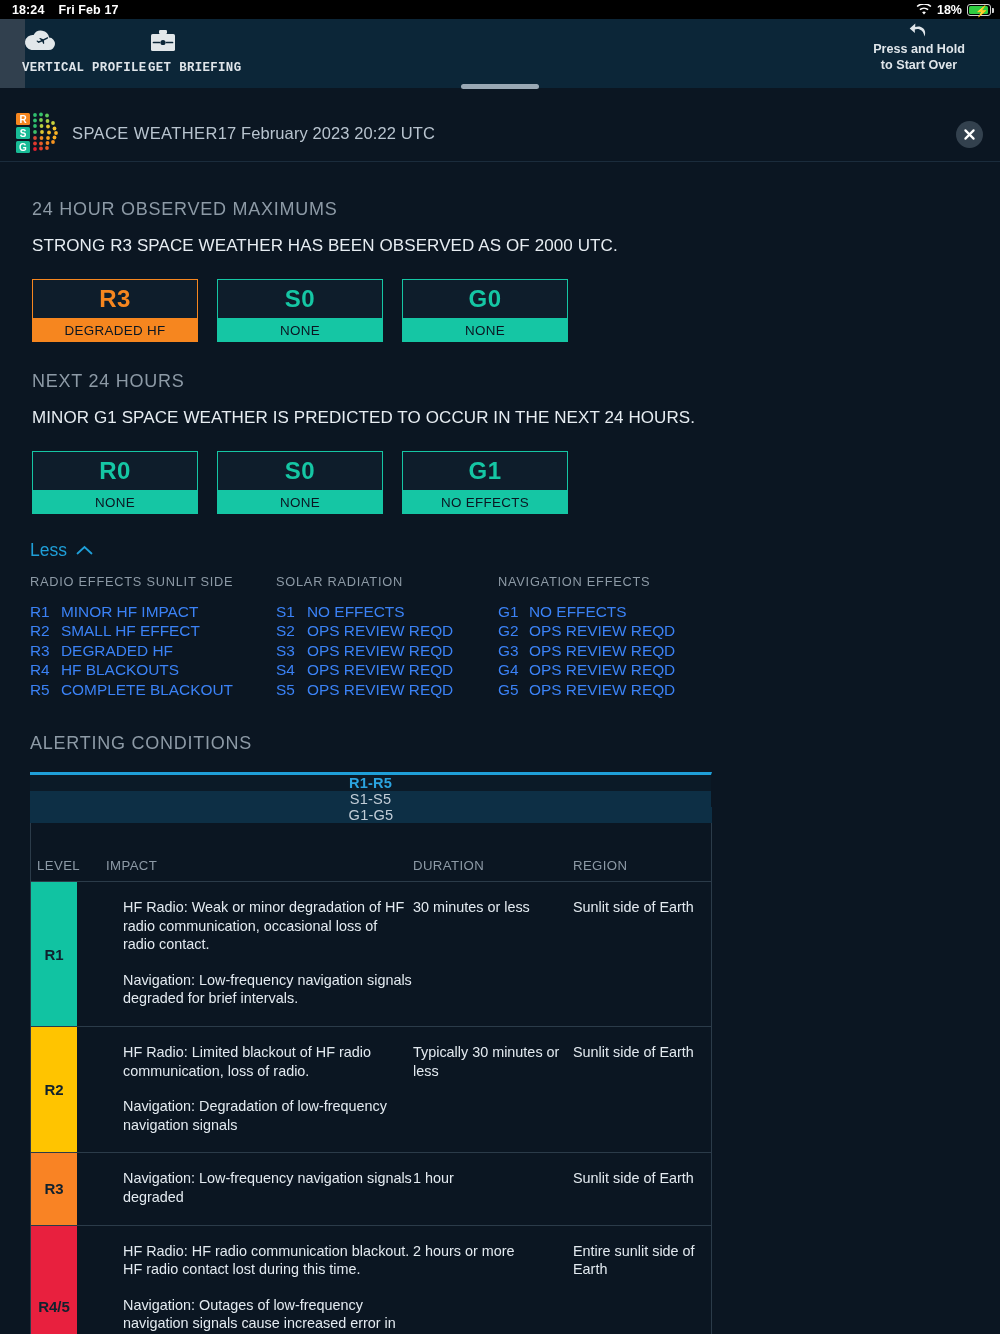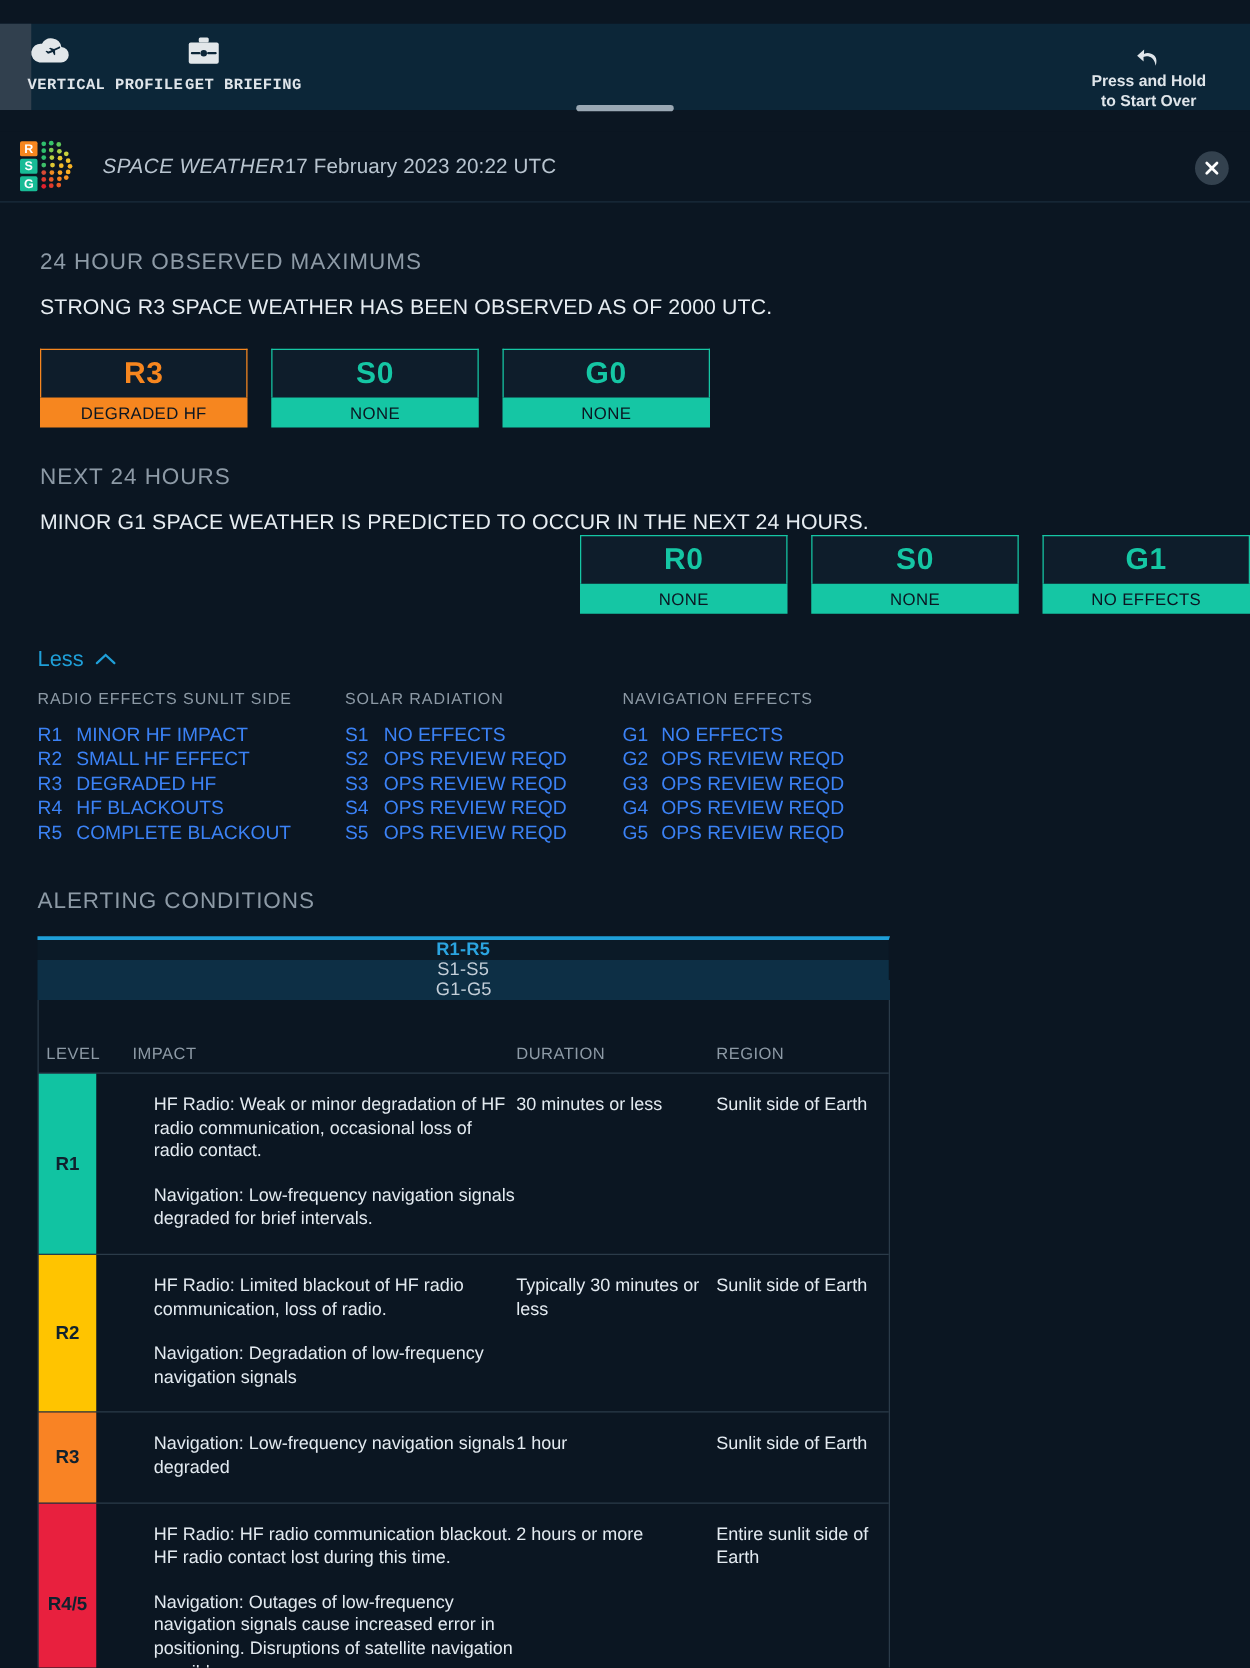--- a/index.html
+++ b/index.html
@@ -180,6 +180,24 @@
 
 <div class="screen">
 
+  <div class="statusbar">
+    <span class="sb-time">18:24</span>
+    <span class="sb-date">Fri Feb 17</span>
+    <span class="sb-right">
+      <span class="wifi-icon">
+        <svg width="16" height="12" viewBox="0 0 16 12">
+          <path d="M8 10.6l1.9-2.3a2.9 2.9 0 0 0-3.8 0L8 10.6z" fill="#fff"></path>
+          <path d="M4.4 6.3a5.6 5.6 0 0 1 7.2 0l1-1.2a7.1 7.1 0 0 0-9.2 0l1 1.2z" fill="#fff"></path>
+          <path d="M1.6 3.1a9.8 9.8 0 0 1 12.8 0l1-1.2a11.3 11.3 0 0 0-14.8 0l1 1.2z" fill="#fff"></path>
+        </svg>
+      </span>
+      <span class="sb-batt-pct">18%</span>
+      <span class="batt">
+        <span class="batt-fill"></span>
+        <span class="batt-bolt">⚡</span>
+      </span>
+    </span>
+  </div>
 
   <div class="toolbar">
     <div class="toolbar-ledge"></div>

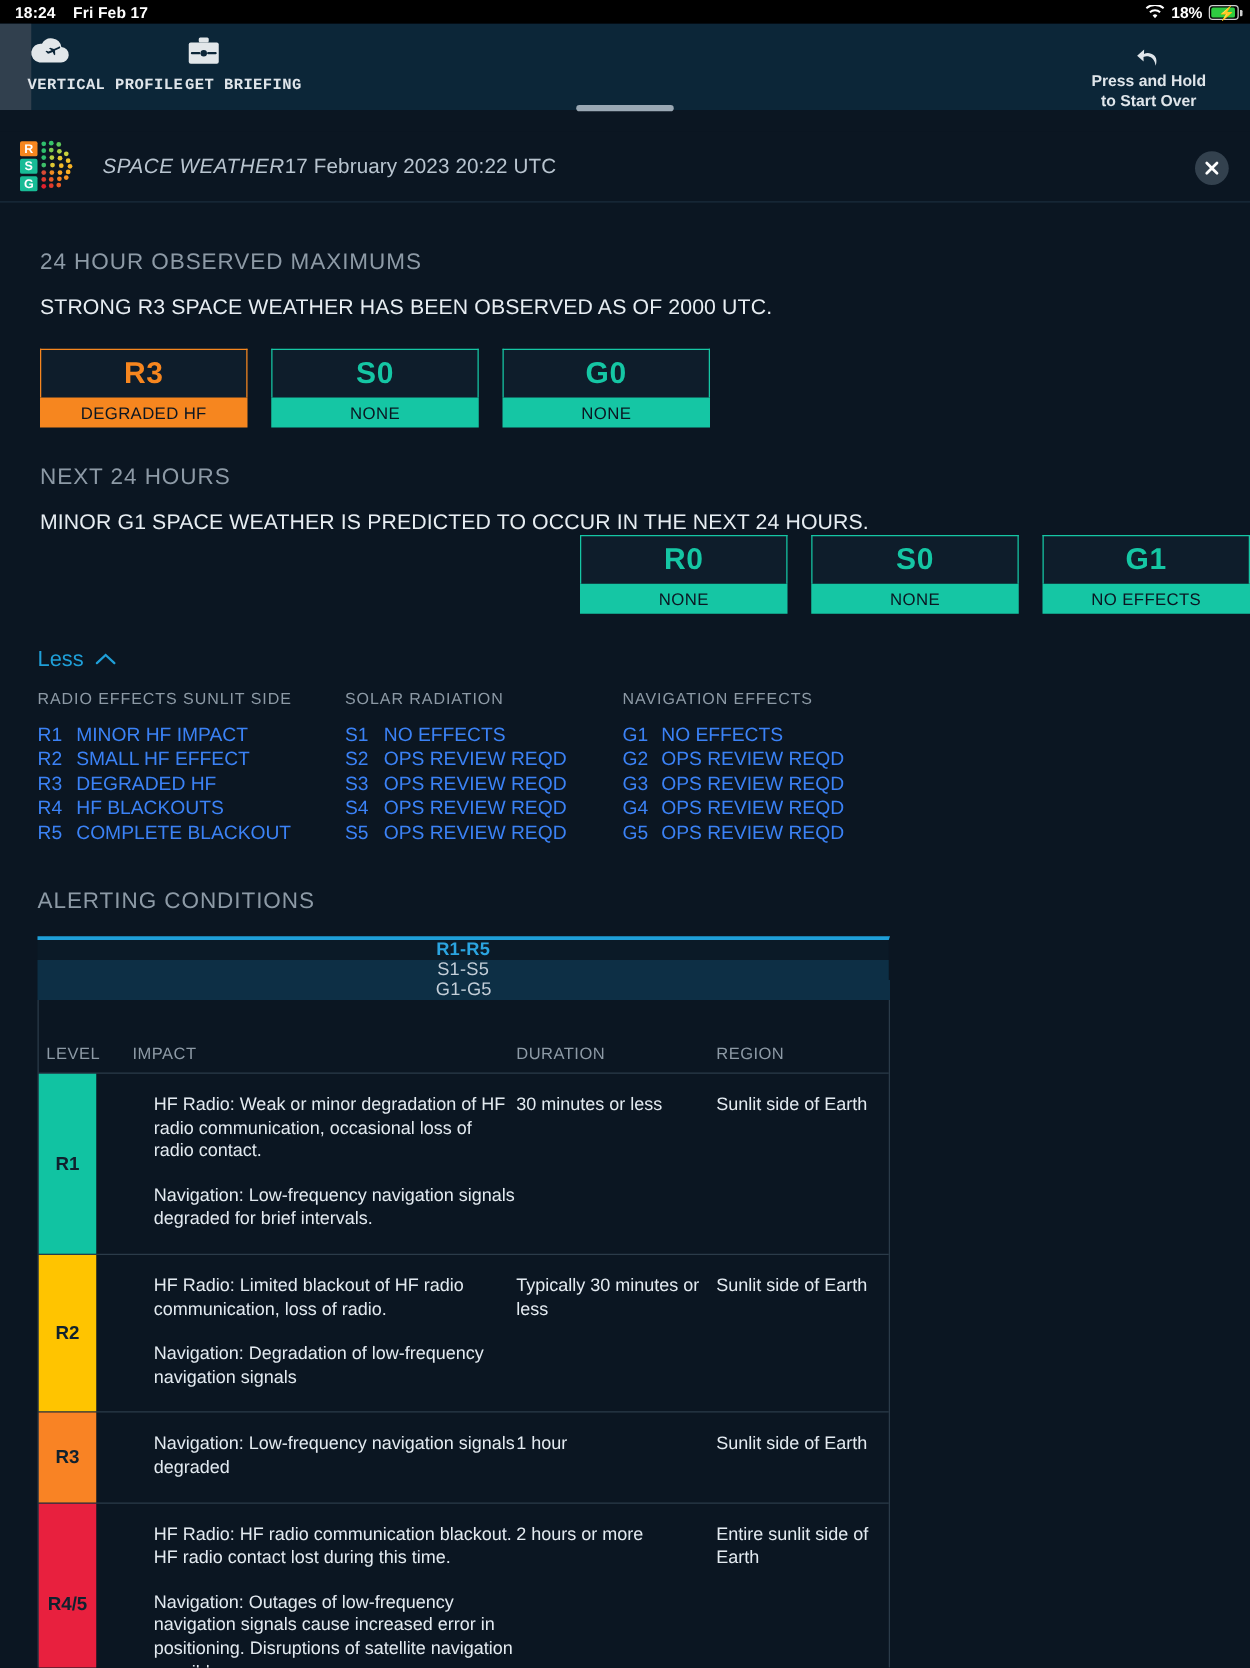--- a/index.html
+++ b/index.html
@@ -52,7 +52,7 @@
   #tb-vertical-profile { left: 22px; }
   #tb-get-briefing { left: 148px; }
   .start-over {
-    position: absolute; right: 12px; top: 16px; width: 138px;
+    position: absolute; right: 12px; top: 0; width: 138px;
     display: flex; flex-direction: column; align-items: center;
   }
   .start-over .so-label {

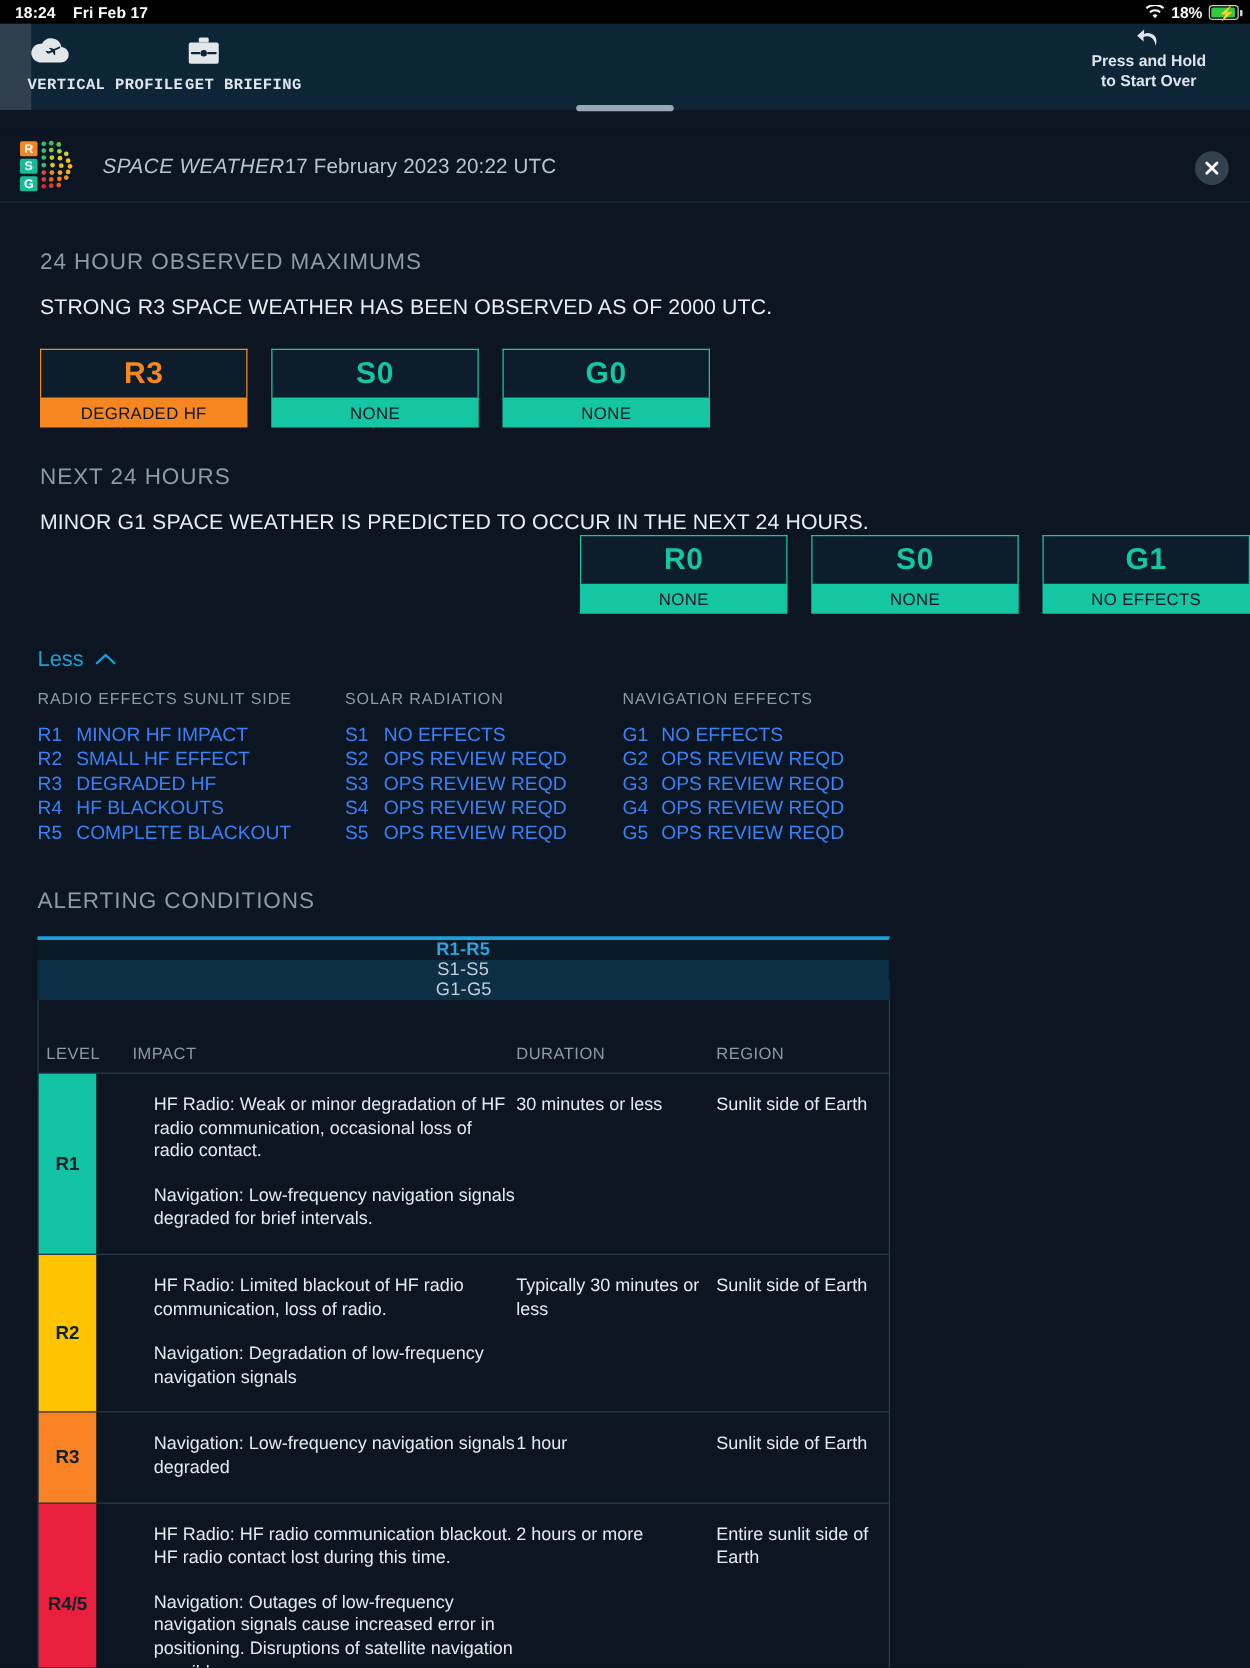--- a/index.html
+++ b/index.html
@@ -84,7 +84,7 @@
   }
   .logo-dots { position: absolute; left: 15px; top: 0; }
   .sheet-title {
-    margin-left: 18px; color: #b8c4cf; font-size: 16.5px; letter-spacing: .4px; font-style: italic;
+    margin-left: 8px; color: #b8c4cf; font-size: 16.5px; letter-spacing: .4px;
   }
   .sheet-timestamp {
     color: #b8c4cf; font-size: 16.5px; letter-spacing: .1px;

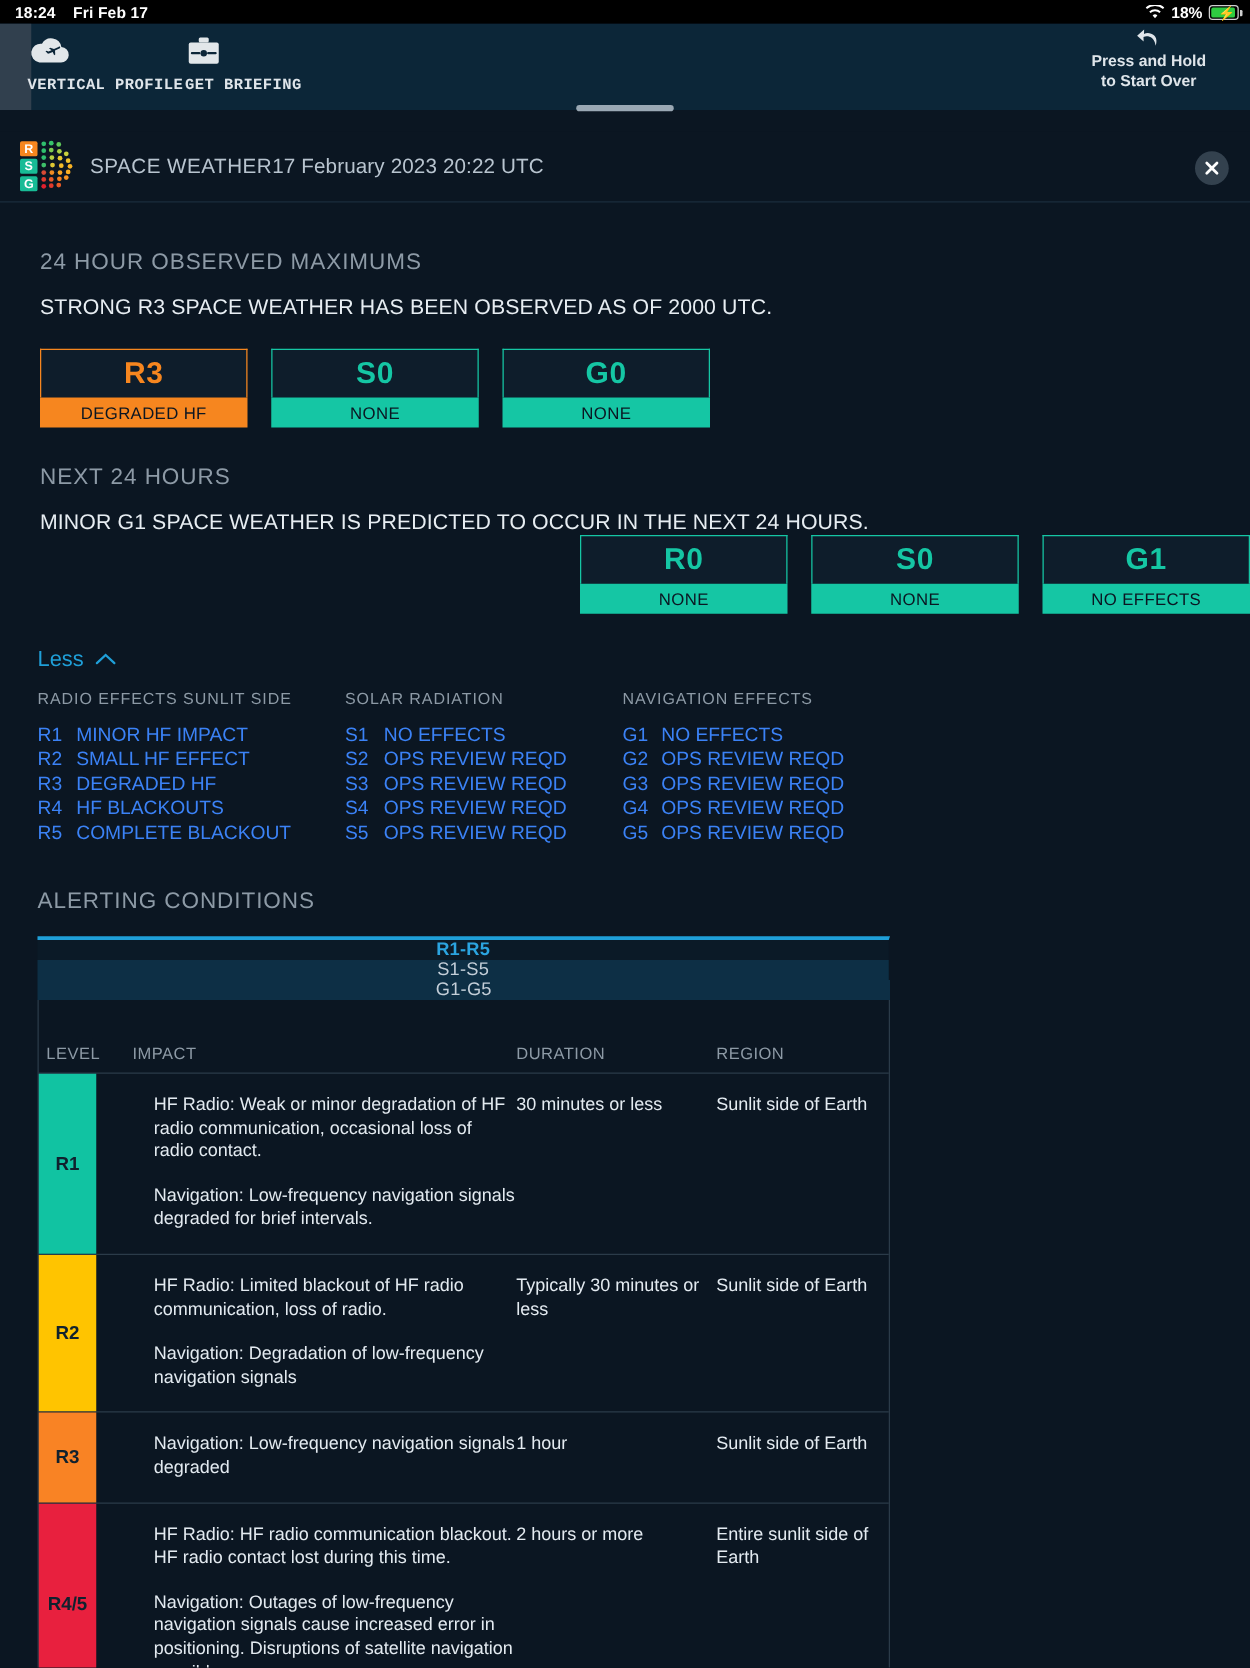--- a/index.html
+++ b/index.html
@@ -320,7 +320,7 @@
     <div style="padding-left:32px; padding-top:29px;">
       <div class="section-label">NEXT 24 HOURS</div>
       <div class="section-statement" style="margin-top:16px;">MINOR G1 SPACE WEATHER IS PREDICTED TO OCCUR IN THE NEXT 24 HOURS.</div>
-      <div class="badge-row" style="justify-content:flex-end;">
+      <div class="badge-row" style="margin-top:23px;">
 
         <div class="badge teal">
           <div class="badge-top">

